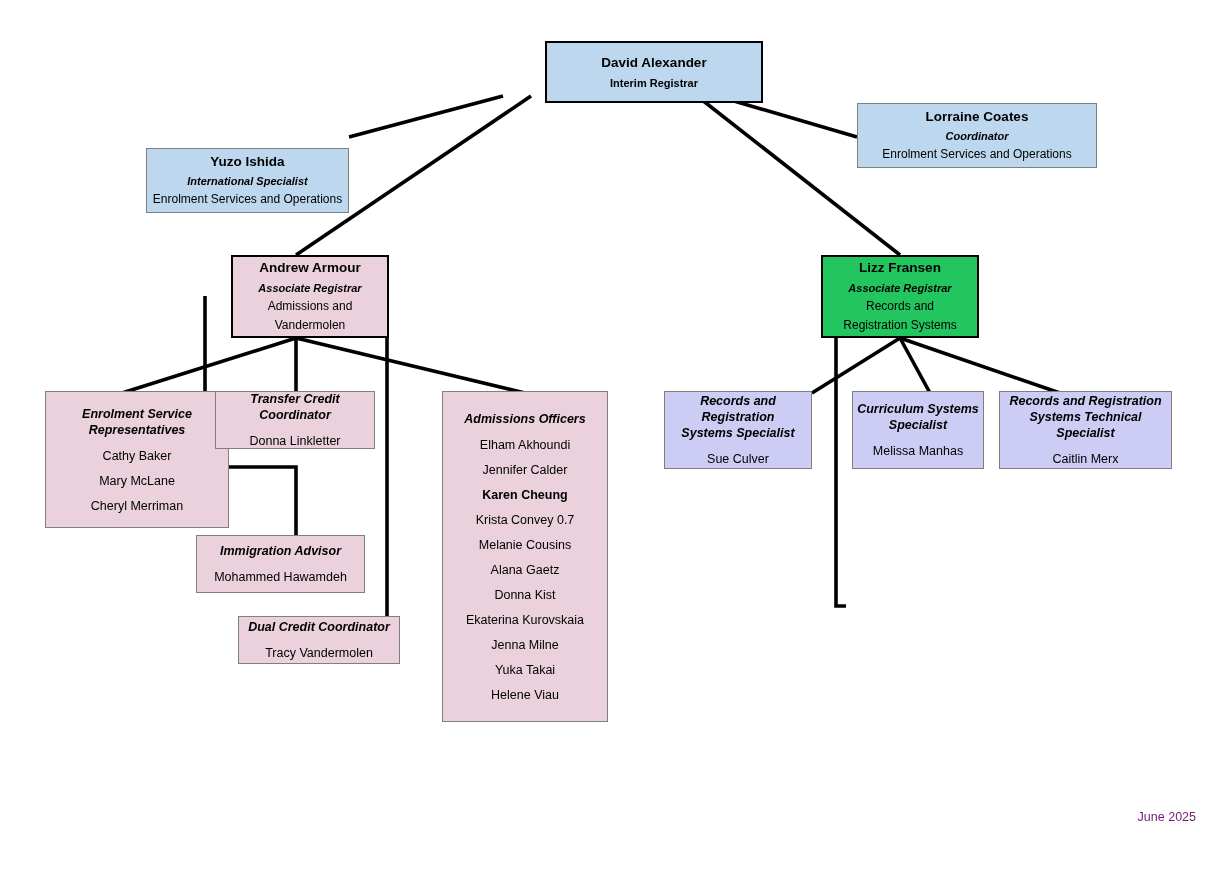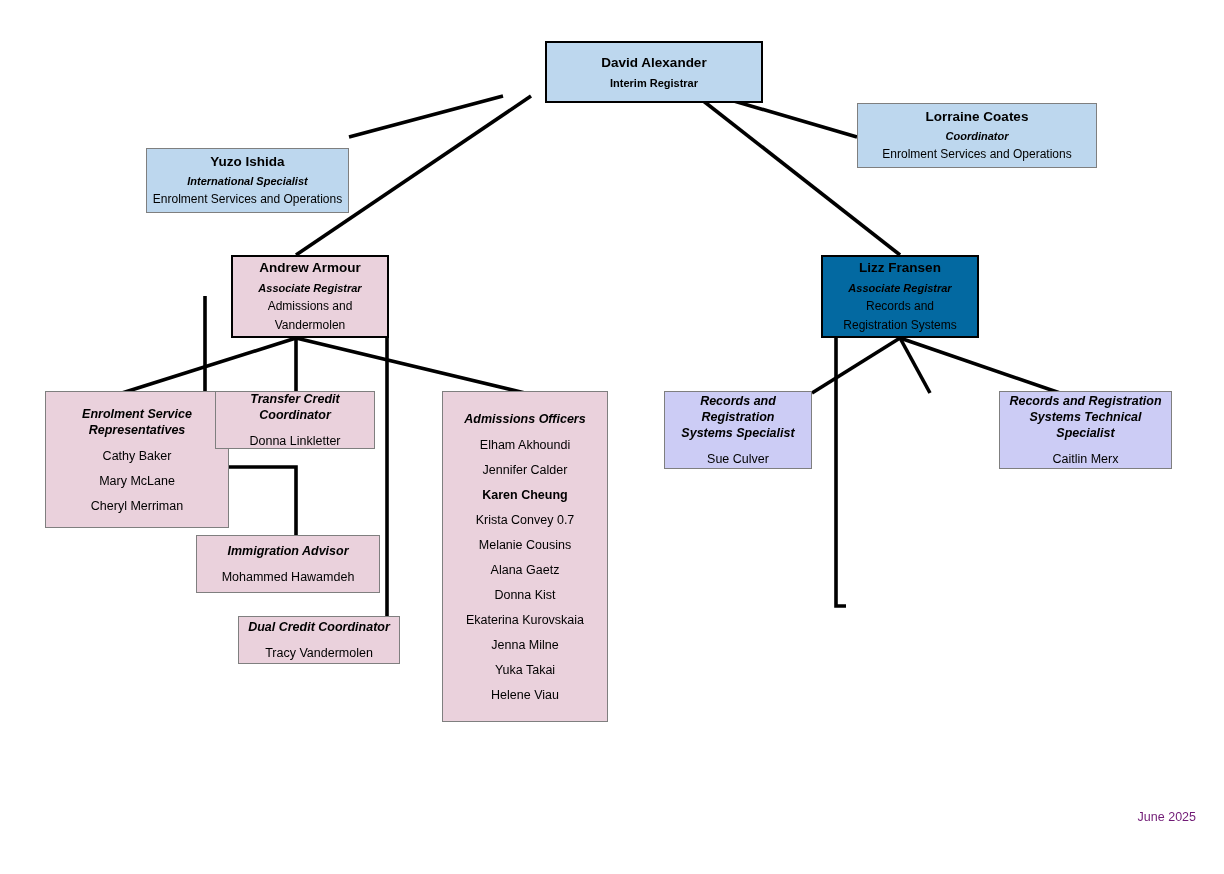--- a/index.html
+++ b/index.html
@@ -58,7 +58,7 @@
   }
   
   .tier-assoc-purple {
-    background: #0369a1;
+    background: #22c55e;
     border: 2.5px solid #000000;
   }
   

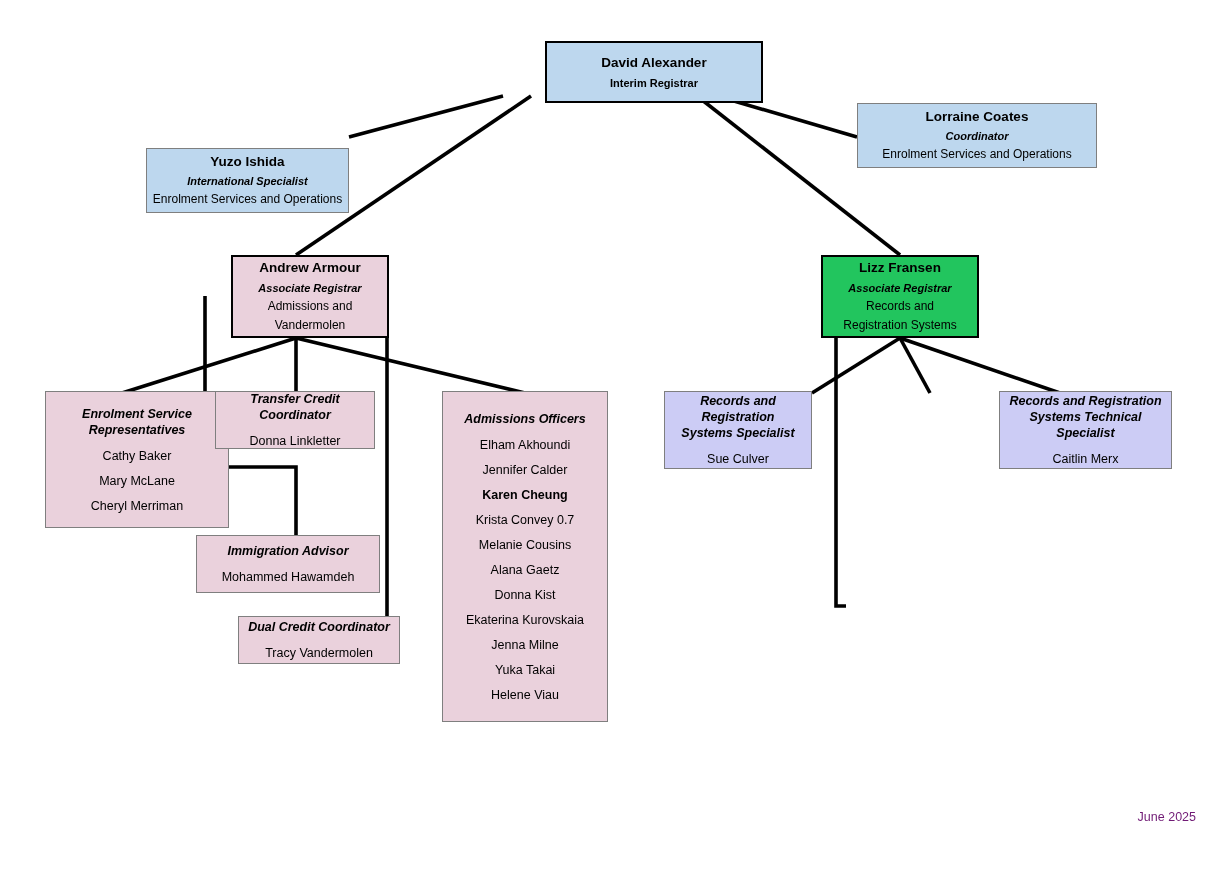--- a/index.html
+++ b/index.html
@@ -225,6 +225,11 @@
     <span class="line t-person">Sue Culver</span>
   </div>
 
+  <div class="node tier-leaf-purple listbox" style="left:852px; top:391px; width:132px; height:78px;">
+    <span class="line t-head">Curriculum Systems</span>
+    <span class="line t-head">Specialist</span>
+    <span class="line t-person">Melissa Manhas</span>
+  </div>
 
   <div class="node tier-leaf-purple listbox" style="left:999px; top:391px; width:173px; height:78px;">
     <span class="line t-head">Records and Registration</span>

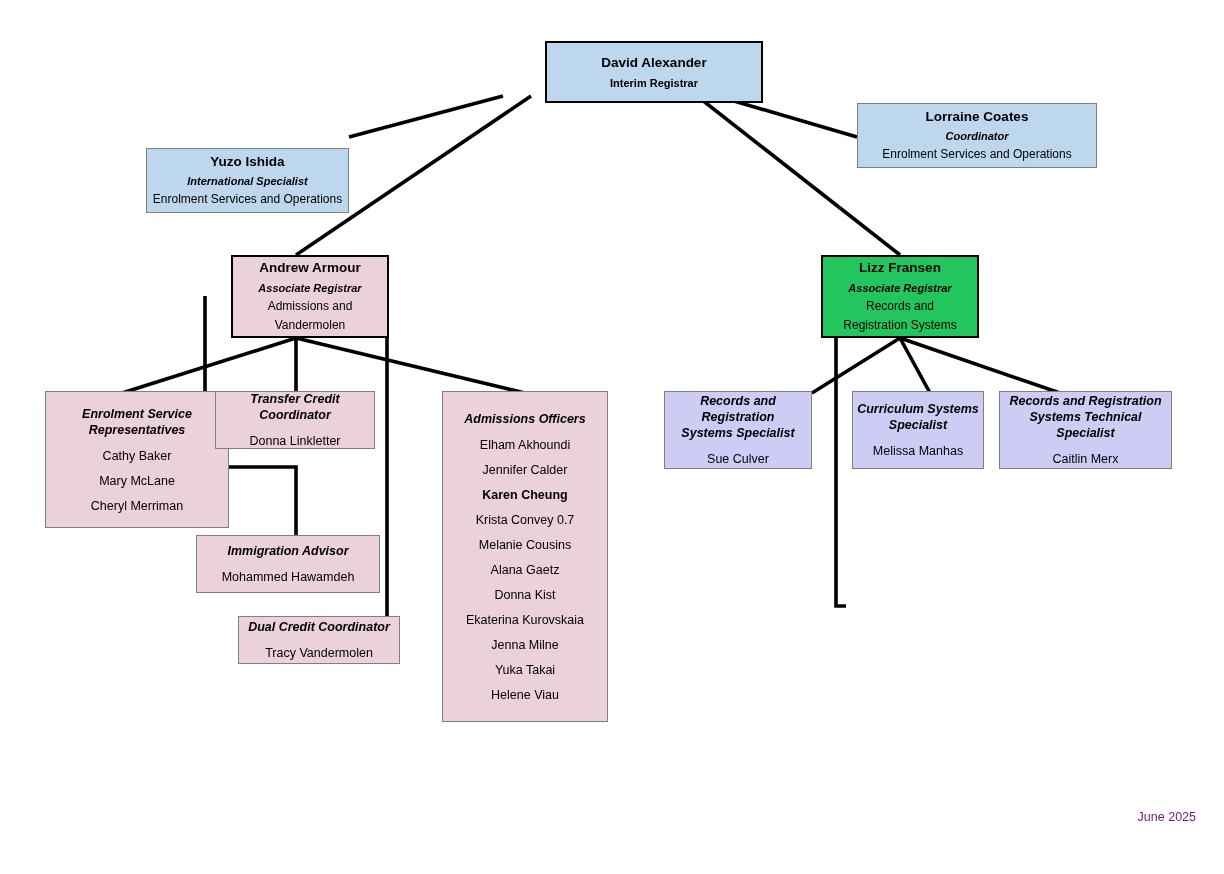--- a/index.html
+++ b/index.html
@@ -194,7 +194,7 @@
     <span class="line t-person">Donna Linkletter</span>
   </div>
 
-  <div class="node tier-leaf-pink listbox" style="left:196px; top:535px; width:184px; height:58px;">
+  <div class="node tier-leaf-pink listbox" style="left:196px; top:535px; width:169px; height:58px;">
     <span class="line t-head">Immigration Advisor</span>
     <span class="line t-person">Mohammed Hawamdeh</span>
   </div>

